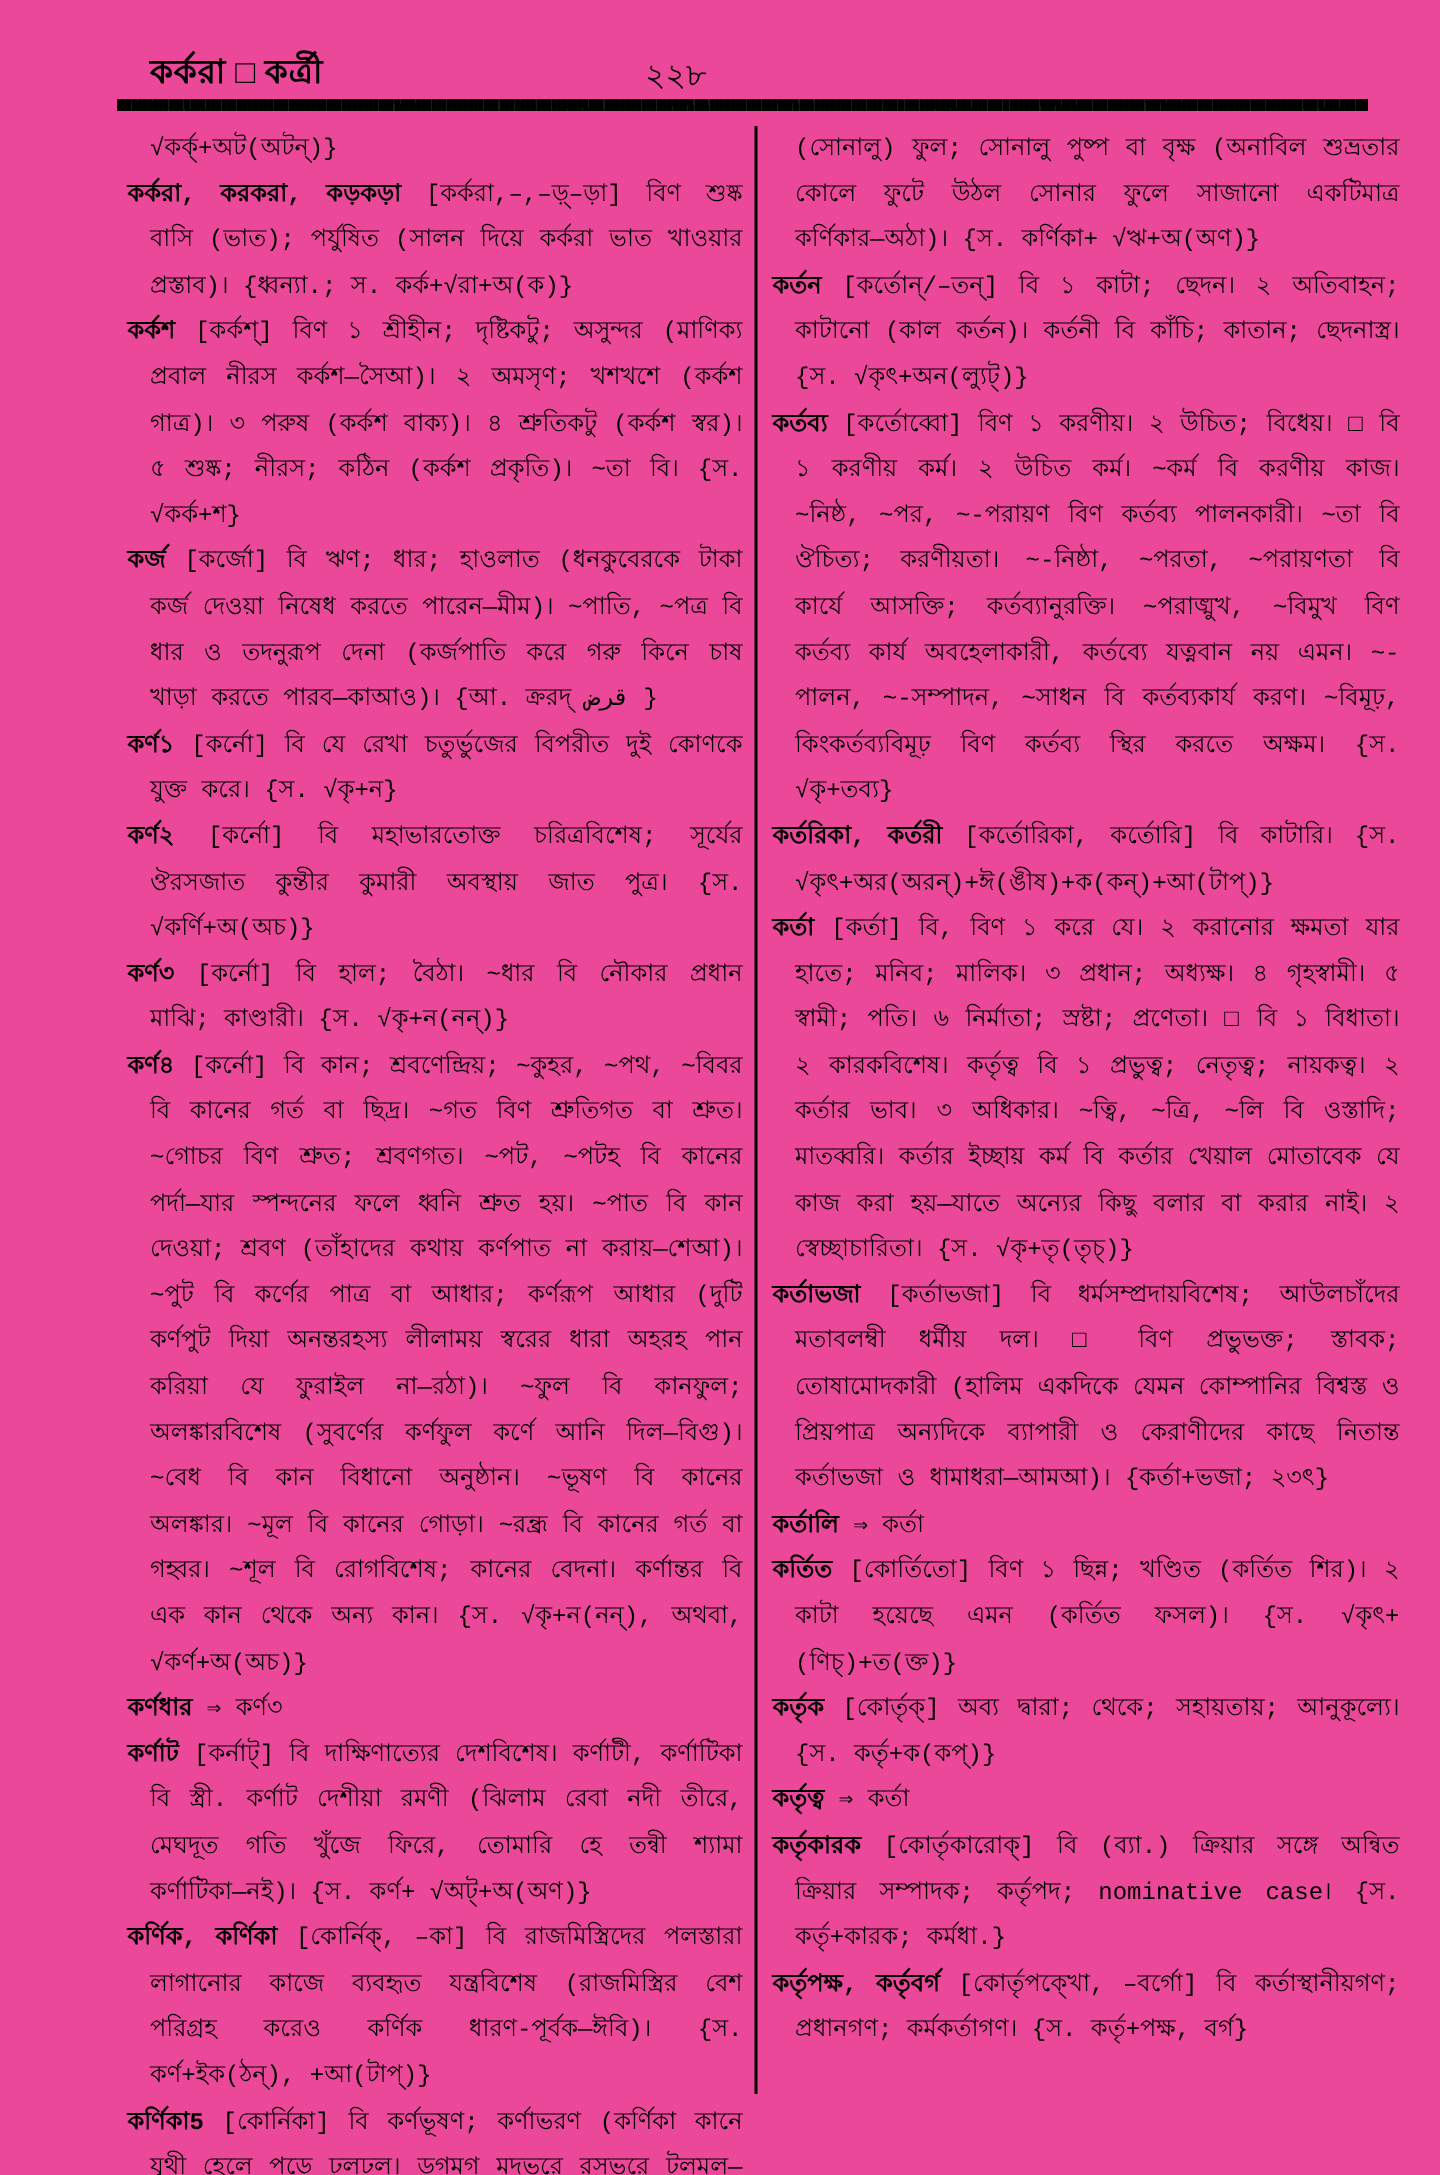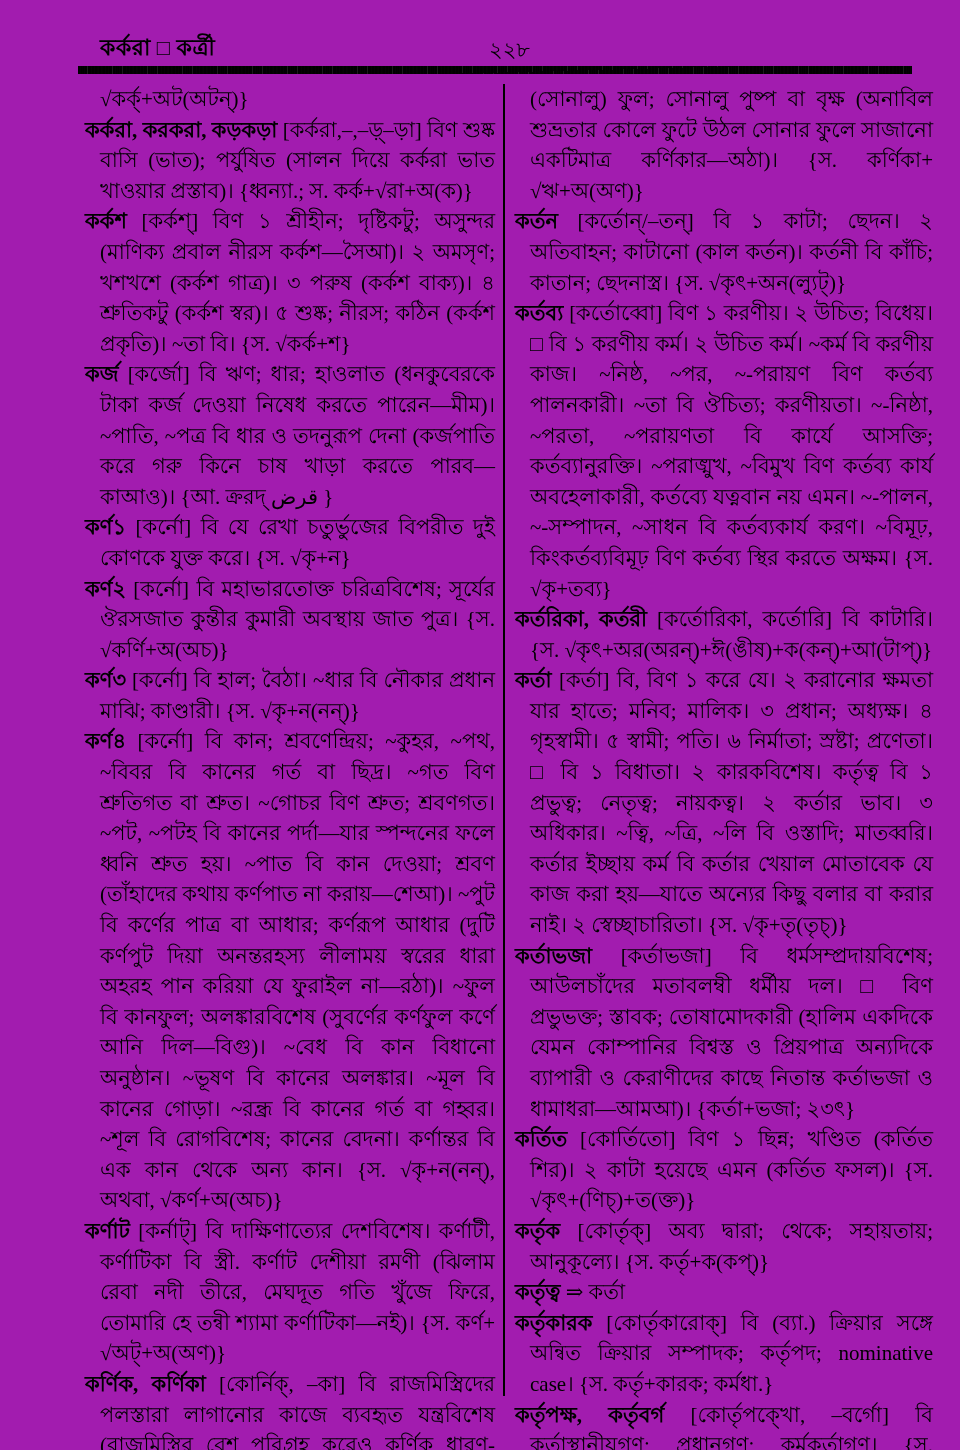--- a/index.html
+++ b/index.html
@@ -8,7 +8,7 @@
     font-family:"Liberation Serif","DejaVu Serif",serif;
     position:relative;overflow:hidden;
   }
-  .page{position:absolute;inset:0;background:#a21caf;}
+  .page{position:absolute;inset:0;background:#ec4899;}
   .running-title{
     position:absolute;left:100px;top:30px;
     font-weight:bold;font-size:22px;letter-spacing:.5px;white-space:nowrap;

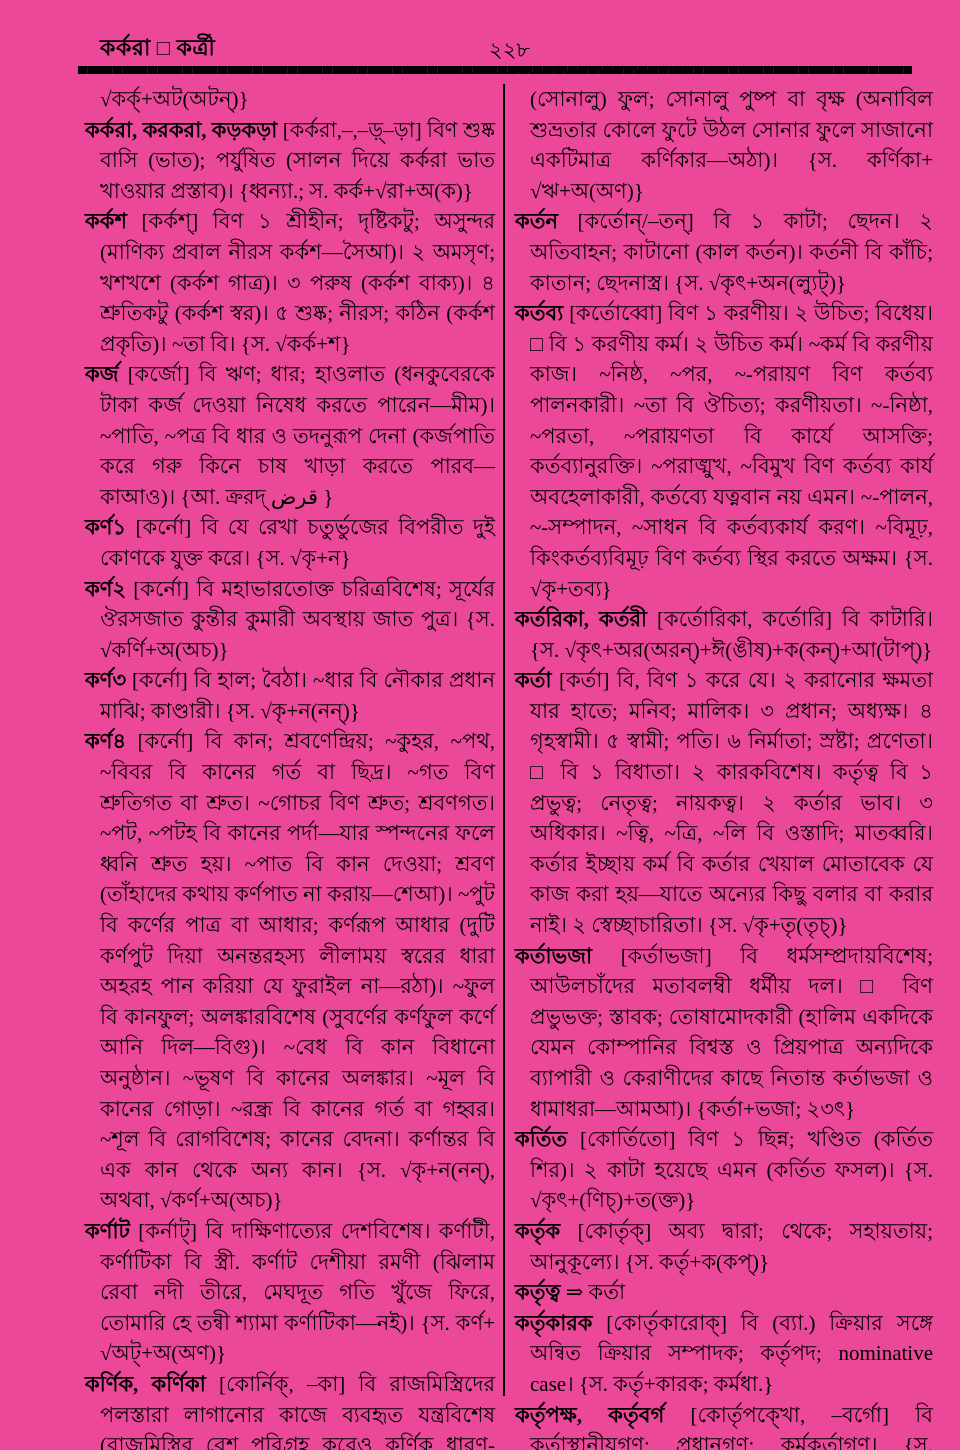--- a/index.html
+++ b/index.html
@@ -15,7 +15,7 @@
   }
   .page-number{
     position:absolute;left:430px;top:34px;width:100px;
-    text-align:right;font-size:21px;
+    text-align:left;font-size:21px;
   }
   .deco-rule{
     position:absolute;left:78px;top:66px;width:834px;height:8px;

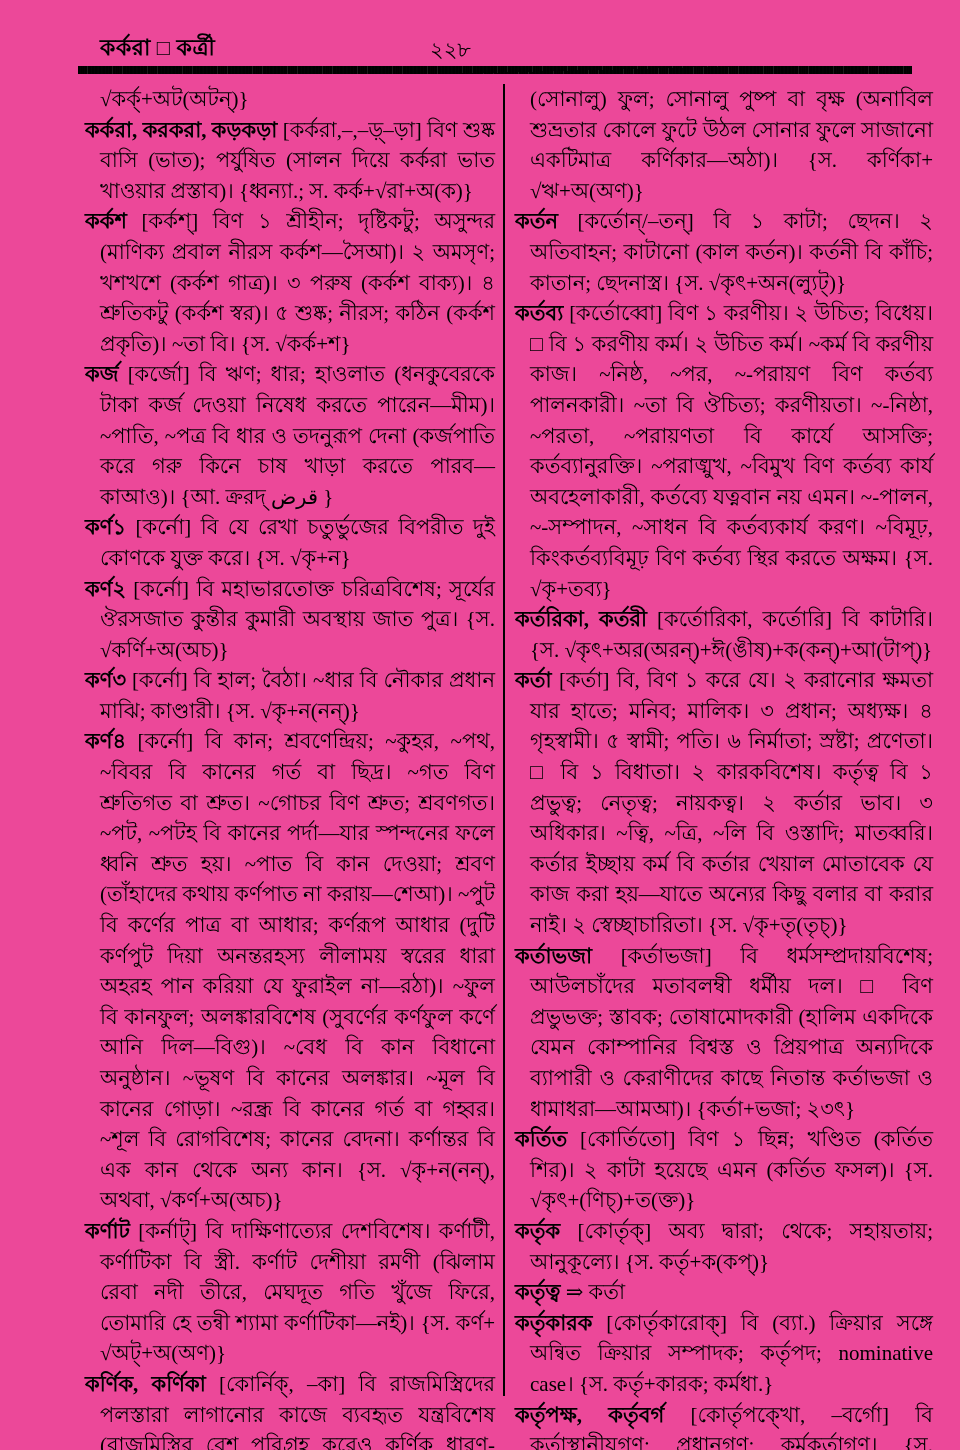--- a/index.html
+++ b/index.html
@@ -29,7 +29,7 @@
     position:absolute;left:85px;top:84px;width:848px;height:1320px;
     display:flex;align-items:stretch;
   }
-  .col{font-size:21px;line-height:30.6px;text-align:justify;}
+  .col{font-size:16px;line-height:30.6px;text-align:justify;font-family:Liberation Mono, monospace;}
   .col-left{width:410px;}
   .col-right{width:418px;}
   .divider{width:2px;background:#000;margin-left:8px;margin-right:10px;height:1312px;}

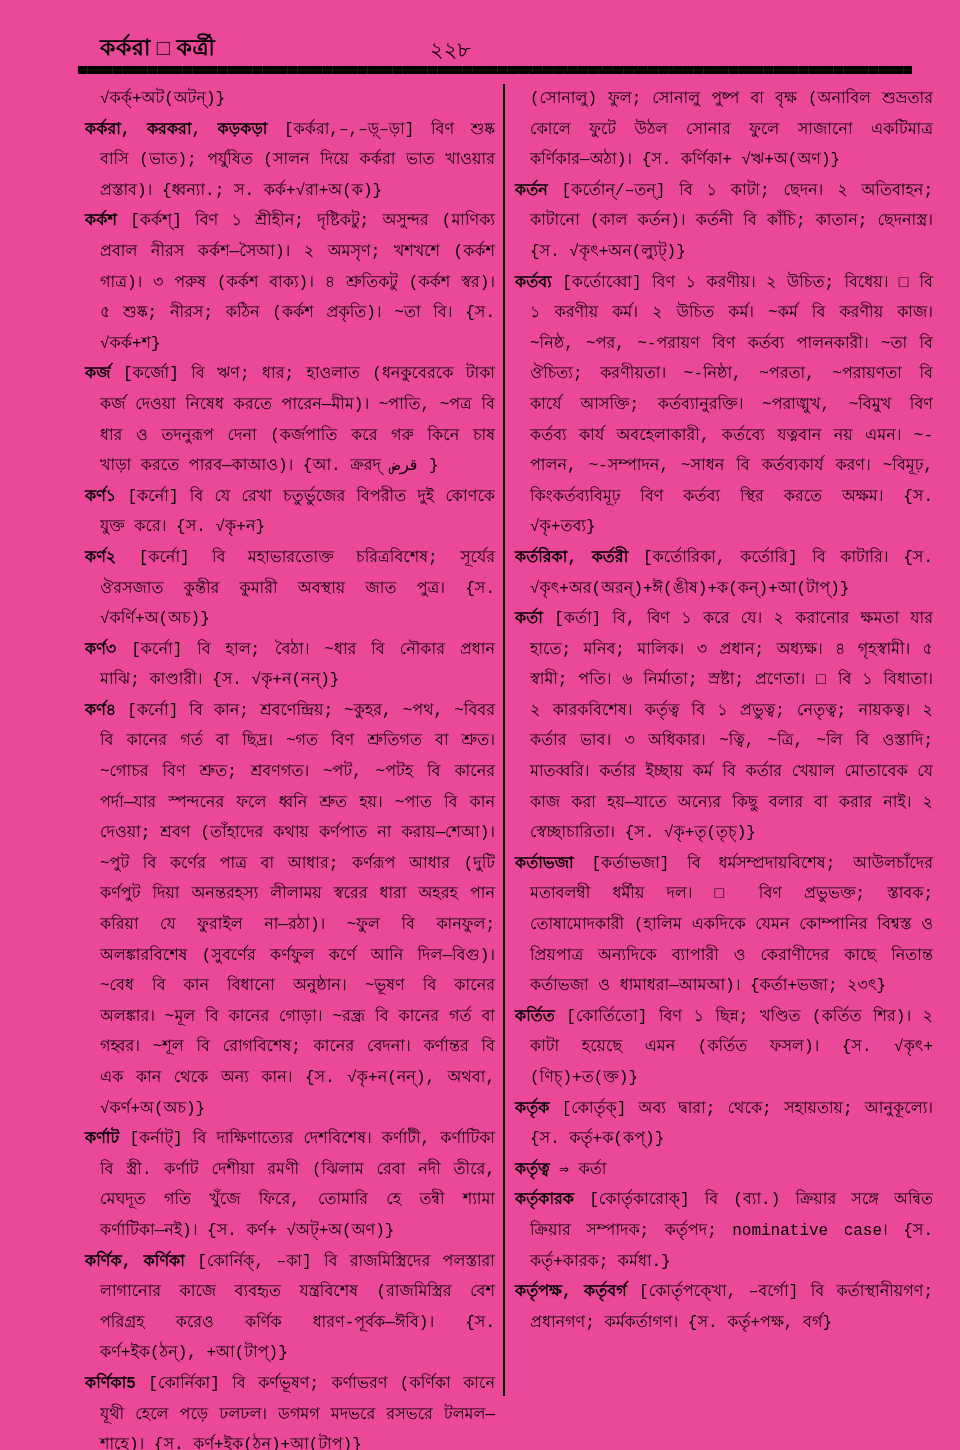--- a/index.html
+++ b/index.html
@@ -73,6 +73,7 @@
       <p class="entry"><span class="hw">কর্তরিকা, কর্তরী</span> <span>[কর্তোরিকা, কর্তোরি] বি কাটারি। {স. √কৃৎ+অর(অরন্)+ঈ(ঙীষ)+ক(কন্)+আ(টাপ্)}</span></p>
       <p class="entry"><span class="hw">কর্তা</span> <span>[কর্তা] বি, বিণ ১ করে যে। ২ করানোর ক্ষমতা যার হাতে; মনিব; মালিক। ৩ প্রধান; অধ্যক্ষ। ৪ গৃহস্বামী। ৫ স্বামী; পতি। ৬ নির্মাতা; স্রষ্টা; প্রণেতা। □ বি ১ বিধাতা। ২ কারকবিশেষ। কর্তৃত্ব বি ১ প্রভুত্ব; নেতৃত্ব; নায়কত্ব। ২ কর্তার ভাব। ৩ অধিকার। ~ত্বি, ~ত্রি, ~লি বি ওস্তাদি; মাতব্বরি। কর্তার ইচ্ছায় কর্ম বি কর্তার খেয়াল মোতাবেক যে কাজ করা হয়—যাতে অন্যের কিছু বলার বা করার নাই। ২ স্বেচ্ছাচারিতা। {স. √কৃ+তৃ(তৃচ্)}</span></p>
       <p class="entry"><span class="hw">কর্তাভজা</span> <span>[কর্তাভজা] বি ধর্মসম্প্রদায়বিশেষ; আউলচাঁদের মতাবলম্বী ধর্মীয় দল। □ বিণ প্রভুভক্ত; স্তাবক; তোষামোদকারী (হালিম একদিকে যেমন কোম্পানির বিশ্বস্ত ও প্রিয়পাত্র অন্যদিকে ব্যাপারী ও কেরাণীদের কাছে নিতান্ত কর্তাভজা ও ধামাধরা—আমআ)। {কর্তা+ভজা; ২৩ৎ}</span></p>
+      <p class="entry"><span class="hw">কর্তালি</span> <span>⇒ কর্তা</span></p>
       <p class="entry"><span class="hw">কর্তিত</span> <span>[কোর্তিতো] বিণ ১ ছিন্ন; খণ্ডিত (কর্তিত শির)। ২ কাটা হয়েছে এমন (কর্তিত ফসল)। {স. √কৃৎ+(ণিচ্)+ত(ক্ত)}</span></p>
       <p class="entry"><span class="hw">কর্তৃক</span> <span>[কোর্তৃক্] অব্য দ্বারা; থেকে; সহায়তায়; আনুকূল্যে। {স. কর্তৃ+ক(কপ্)}</span></p>
       <p class="entry"><span class="hw">কর্তৃত্ব</span> <span>⇒ কর্তা</span></p>

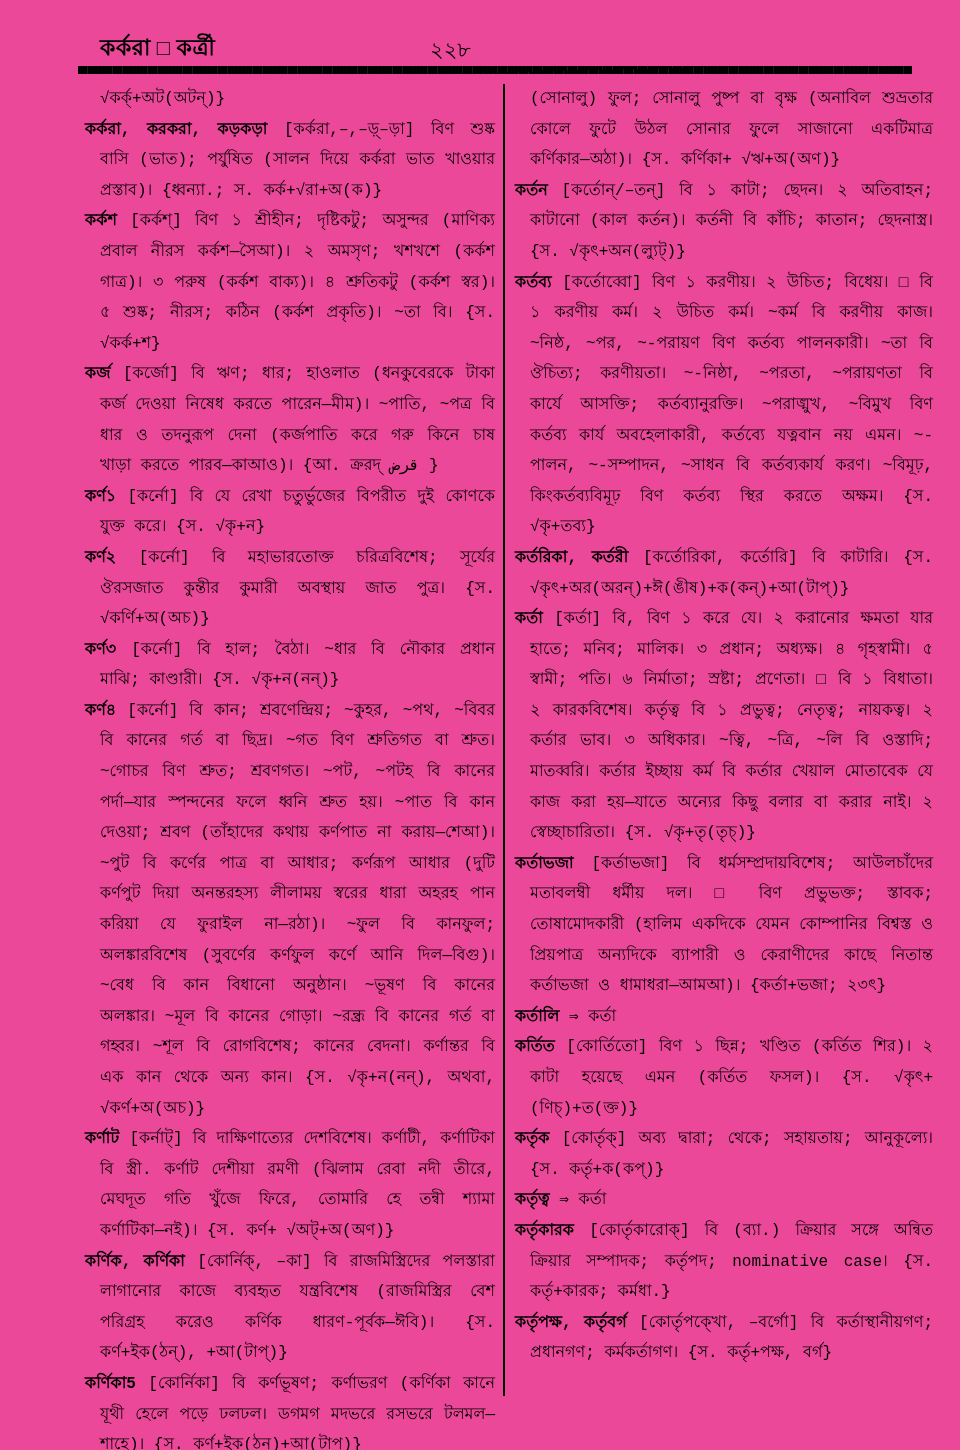--- a/index.html
+++ b/index.html
@@ -58,6 +58,7 @@
       <p class="entry"><span class="hw">কর্ণ২</span> <span>[কর্নো] বি মহাভারতোক্ত চরিত্রবিশেষ; সূর্যের ঔরসজাত কুন্তীর কুমারী অবস্থায় জাত পুত্র। {স. √কর্ণি+অ(অচ)}</span></p>
       <p class="entry"><span class="hw">কর্ণ৩</span> <span>[কর্নো] বি হাল; বৈঠা। ~ধার বি নৌকার প্রধান মাঝি; কাণ্ডারী। {স. √কৃ+ন(নন্)}</span></p>
       <p class="entry"><span class="hw">কর্ণ৪</span> <span>[কর্নো] বি কান; শ্রবণেন্দ্রিয়; ~কুহর, ~পথ, ~বিবর বি কানের গর্ত বা ছিদ্র। ~গত বিণ শ্রুতিগত বা শ্রুত। ~গোচর বিণ শ্রুত; শ্রবণগত। ~পট, ~পটহ বি কানের পর্দা—যার স্পন্দনের ফলে ধ্বনি শ্রুত হয়। ~পাত বি কান দেওয়া; শ্রবণ (তাঁহাদের কথায় কর্ণপাত না করায়—শেআ)। ~পুট বি কর্ণের পাত্র বা আধার; কর্ণরূপ আধার (দুটি কর্ণপুট দিয়া অনন্তরহস্য লীলাময় স্বরের ধারা অহরহ পান করিয়া যে ফুরাইল না—রঠা)। ~ফুল বি কানফুল; অলঙ্কারবিশেষ (সুবর্ণের কর্ণফুল কর্ণে আনি দিল—বিগু)। ~বেধ বি কান বিধানো অনুষ্ঠান। ~ভূষণ বি কানের অলঙ্কার। ~মূল বি কানের গোড়া। ~রন্ধ্র বি কানের গর্ত বা গহ্বর। ~শূল বি রোগবিশেষ; কানের বেদনা। কর্ণান্তর বি এক কান থেকে অন্য কান। {স. √কৃ+ন(নন্), অথবা, √কর্ণ+অ(অচ)}</span></p>
+      <p class="entry"><span class="hw">কর্ণধার</span> <span>⇒ কর্ণ৩</span></p>
       <p class="entry"><span class="hw">কর্ণাট</span> <span>[কর্নাট্] বি দাক্ষিণাত্যের দেশবিশেষ। কর্ণাটী, কর্ণাটিকা বি স্ত্রী. কর্ণাট দেশীয়া রমণী (ঝিলাম রেবা নদী তীরে, মেঘদূত গতি খুঁজে ফিরে, তোমারি হে তন্বী শ্যামা কর্ণাটিকা—নই)। {স. কর্ণ+ √অট্+অ(অণ)}</span></p>
       <p class="entry"><span class="hw">কর্ণিক, কর্ণিকা</span> <span>[কোর্নিক্, –কা] বি রাজমিস্ত্রিদের পলস্তারা লাগানোর কাজে ব্যবহৃত যন্ত্রবিশেষ (রাজমিস্ত্রির বেশ পরিগ্রহ করেও কর্ণিক ধারণ-পূর্বক—ঈবি)। {স. কর্ণ+ইক(ঠন্), +আ(টাপ্)}</span></p>
       <p class="entry"><span class="hw">কর্ণিকা5</span> <span>[কোর্নিকা] বি কর্ণভূষণ; কর্ণাভরণ (কর্ণিকা কানে যূথী হেলে পড়ে ঢলঢল। ডগমগ মদভরে রসভরে টলমল—শাহে)। {স. কর্ণ+ইক(ঠন্)+আ(টাপ্)}</span></p>

